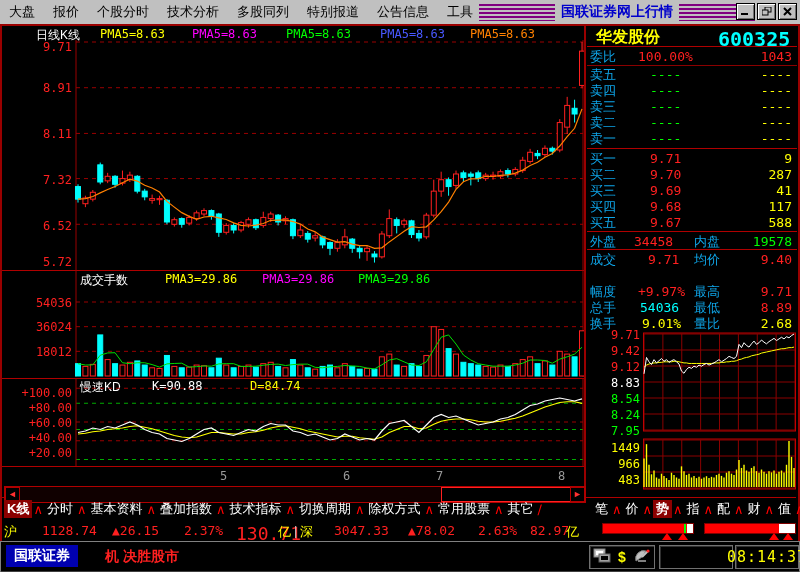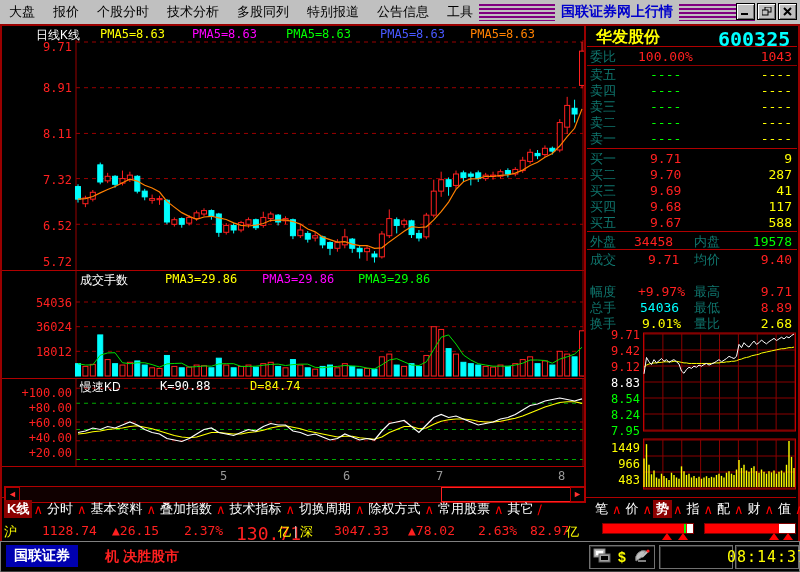--- a/index.html
+++ b/index.html
@@ -30,7 +30,7 @@
   .ylabel{position:absolute;width:70px;text-align:right;font-size:12px;}
   .pane-label{position:absolute;font-size:12px;white-space:nowrap;}
   
-  .q-label{color:#0f766e;font-size:13px;}
+  .q-label{color:#0ea5e9;font-size:13px;}
   .qrow{position:absolute;left:590px;width:206px;height:16px;font-size:13px;line-height:16px;white-space:nowrap;}
   .sep{position:absolute;left:587px;width:210px;border-top:1px solid #8b0000;}
   

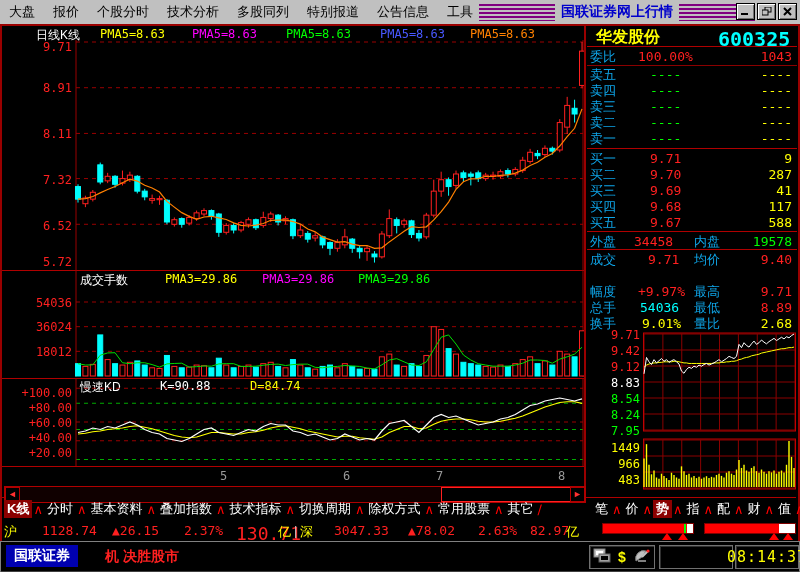--- a/index.html
+++ b/index.html
@@ -353,7 +353,7 @@
     </svg>
 
   <span class="pane-label wht" style="left:80px;top:379px;">慢速KD</span>
-  <span class="pane-label wht mono" style="left:152px;top:379px;margin-left:8px;">K=90.88</span>
+  <span class="pane-label wht mono" style="left:152px;top:379px;">K=90.88</span>
   <span class="pane-label yel mono" style="left:250px;top:379px;">D=84.74</span>
   <span class="ylabel red mono" style="left:2px;top:386px;">+100.00</span>
   <span class="ylabel red mono" style="left:2px;top:401px;">+80.00</span>

